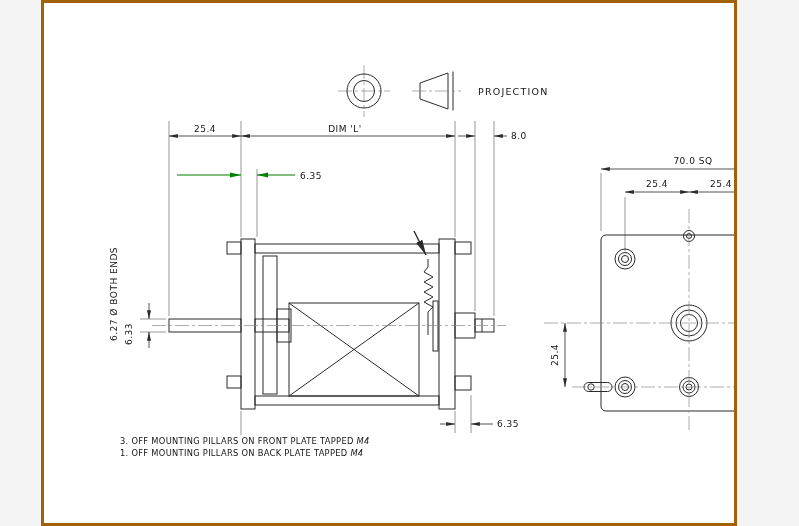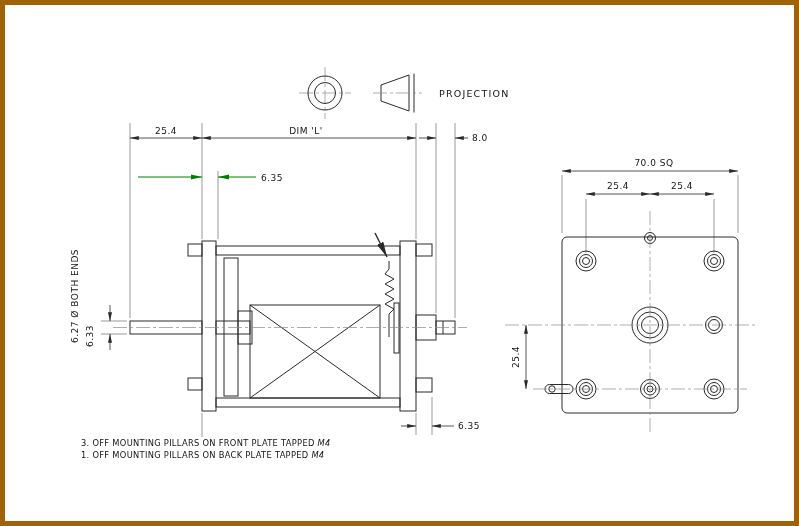--- a/index.html
+++ b/index.html
@@ -3,8 +3,8 @@
 <meta charset="utf-8">
 <style>
   html,body{margin:0;padding:0;background:#f4f4f4;}
-  .page{position:relative;width:799px;height:526px;background:var(--background,#ffffff);
-        border:5px solid #a16207;box-sizing:border-box;overflow:hidden;}
+  .page{position:relative;width:696px;height:526px;background:var(--background,#ffffff);
+        border:3px solid #a16207;box-sizing:border-box;overflow:hidden;margin-left:41px;}
   svg{display:block;}
   .ln  {stroke:var(--line,#2a2a2a);stroke-width:1;fill:none;}
   .lnw {stroke:var(--line,#2a2a2a);stroke-width:1.4;fill:none;}

